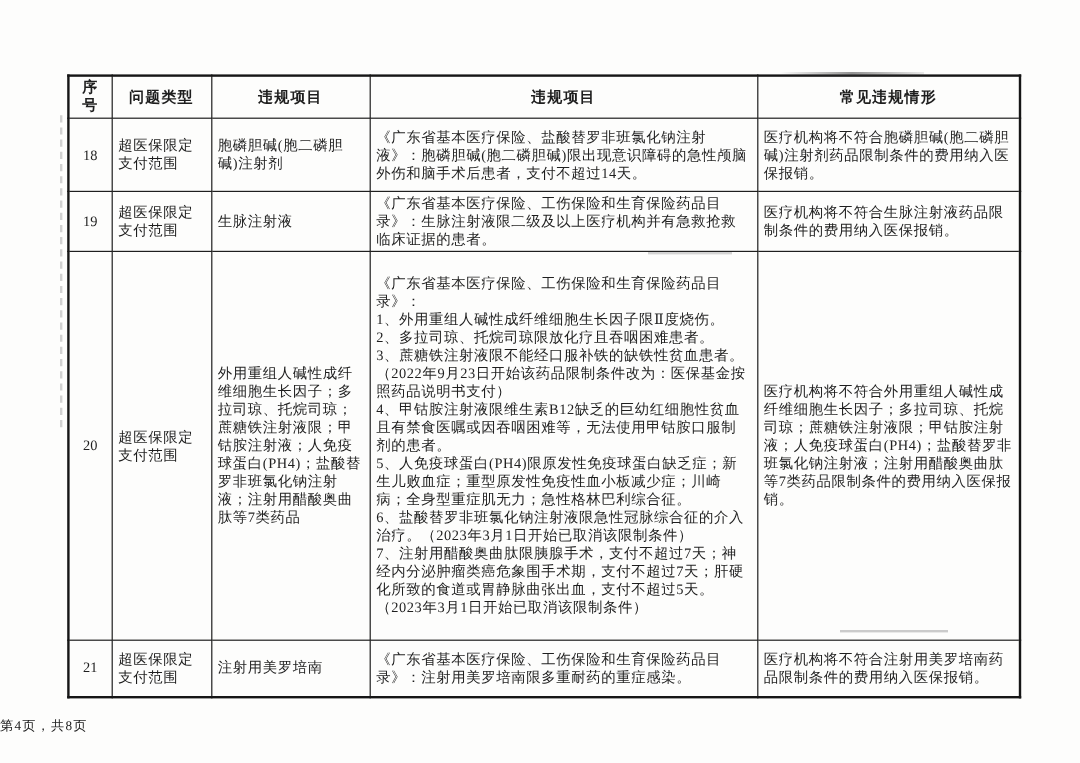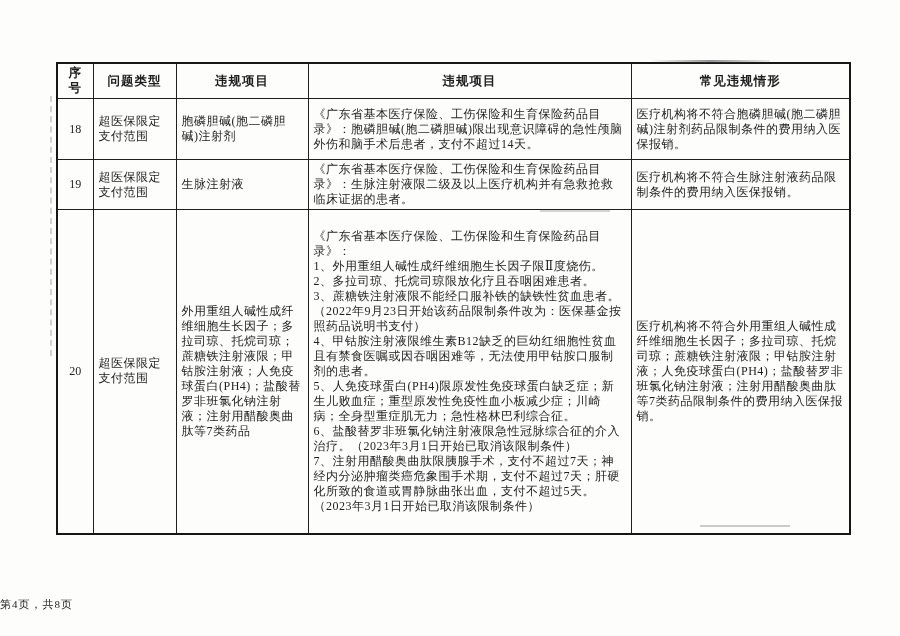--- a/index.html
+++ b/index.html
@@ -94,7 +94,7 @@
         <td class="c-seq">18</td>
         <td class="c-type">超医保限定支付范围</td>
         <td class="c-item">胞磷胆碱(胞二磷胆碱)注射剂</td>
-        <td class="c-basis">《广东省基本医疗保险、工伤保险和生育保险药品目录》：胞磷胆碱(胞二磷胆碱)限出现意识障碍的急性颅脑外伤和脑手术后患者，支付不超过14天。</td>
+        <td class="c-basis">《广东省基本医疗保险、盐酸替罗非班氯化钠注射液》：胞磷胆碱(胞二磷胆碱)限出现意识障碍的急性颅脑外伤和脑手术后患者，支付不超过14天。</td>
         <td class="c-common">医疗机构将不符合胞磷胆碱(胞二磷胆碱)注射剂药品限制条件的费用纳入医保报销。</td>
       </tr>
       <tr class="r r19">

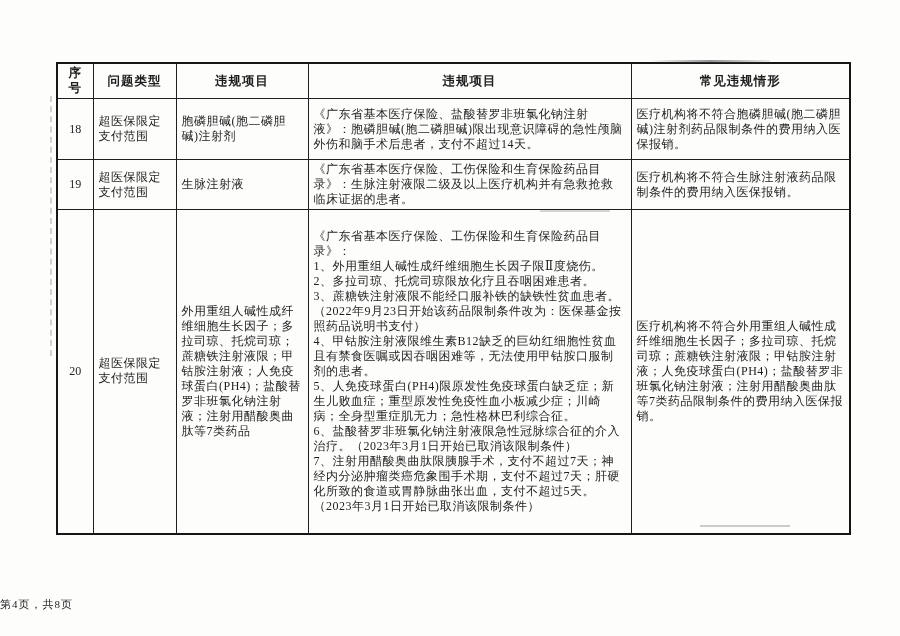--- a/index.html
+++ b/index.html
@@ -118,6 +118,13 @@
 7、注射用醋酸奥曲肽限胰腺手术，支付不超过7天；神经内分泌肿瘤类癌危象围手术期，支付不超过7天；肝硬化所致的食道或胃静脉曲张出血，支付不超过5天。（2023年3月1日开始已取消该限制条件）</td>
         <td class="c-common">医疗机构将不符合外用重组人碱性成纤维细胞生长因子；多拉司琼、托烷司琼；蔗糖铁注射液限；甲钴胺注射液；人免疫球蛋白(PH4)；盐酸替罗非班氯化钠注射液；注射用醋酸奥曲肽等7类药品限制条件的费用纳入医保报销。</td>
       </tr>
+      <tr class="r r21">
+        <td class="c-seq">21</td>
+        <td class="c-type">超医保限定支付范围</td>
+        <td class="c-item">注射用美罗培南</td>
+        <td class="c-basis">《广东省基本医疗保险、工伤保险和生育保险药品目录》：注射用美罗培南限多重耐药的重症感染。</td>
+        <td class="c-common">医疗机构将不符合注射用美罗培南药品限制条件的费用纳入医保报销。</td>
+      </tr>
     </tbody>
   </table>
 

